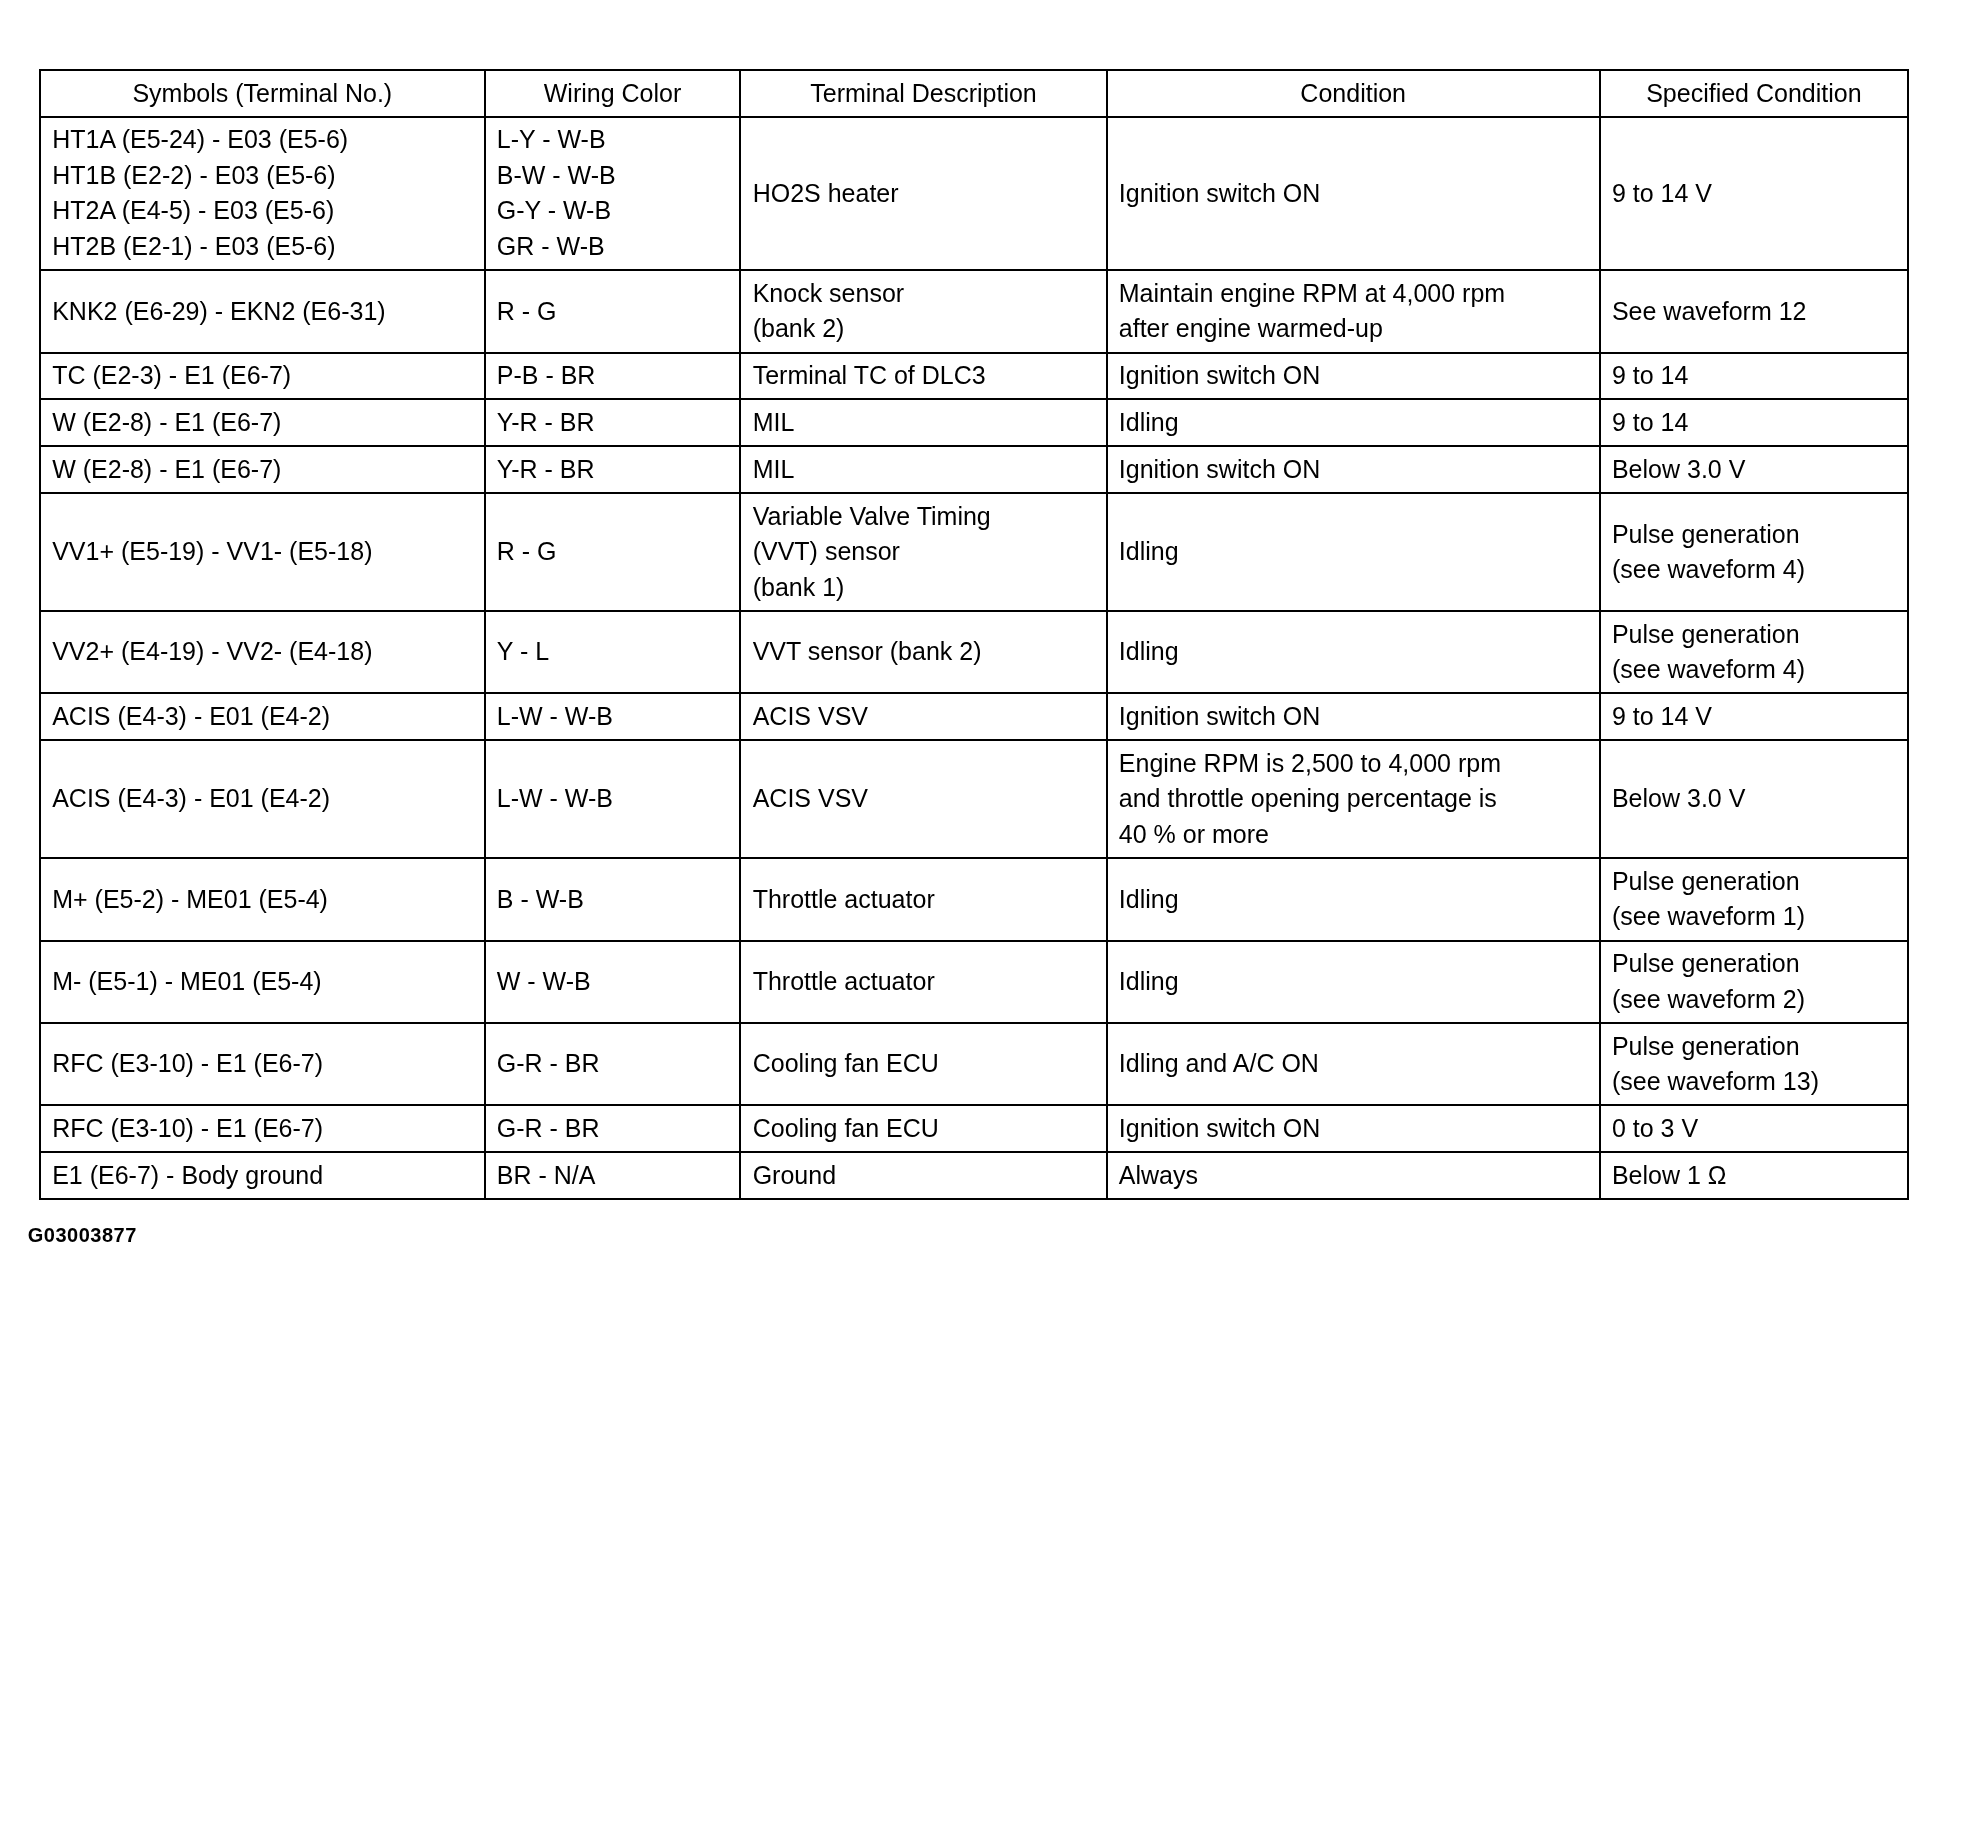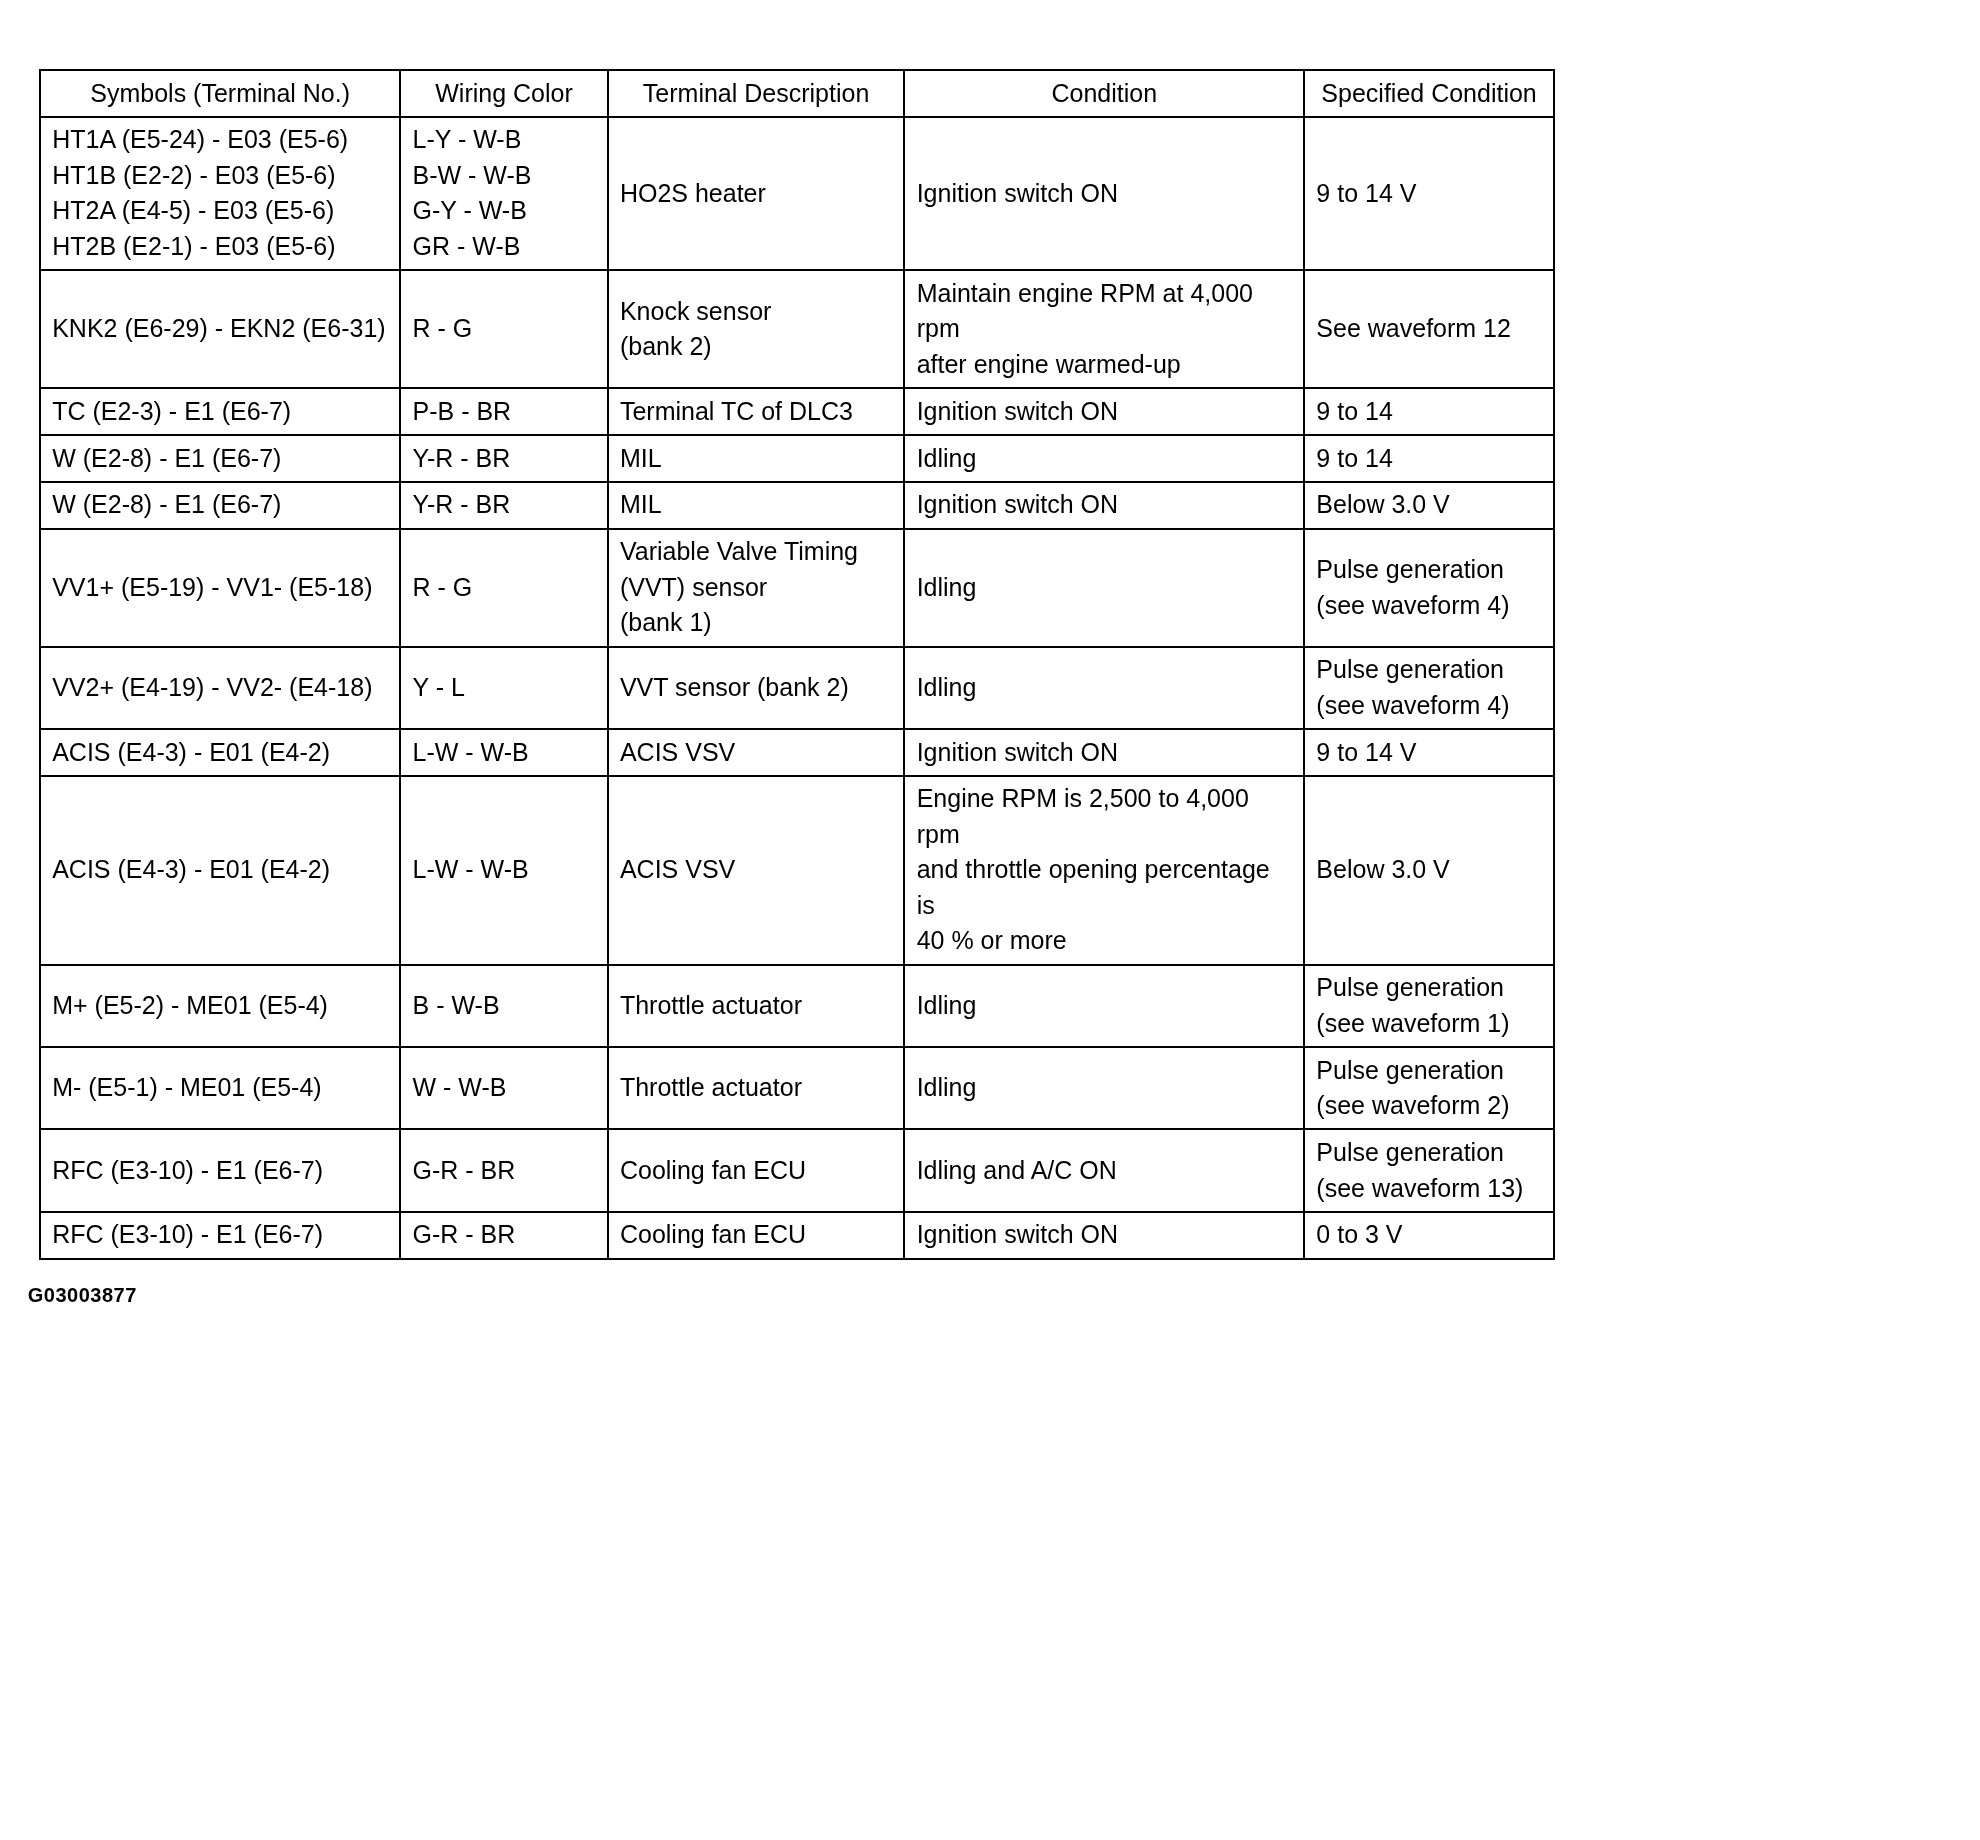--- a/index.html
+++ b/index.html
@@ -17,7 +17,7 @@
     font-size: 25px;
   }
   table.spec-table {
-    width: 1516px;
+    width: 1870px;
     border-collapse: collapse;
     table-layout: fixed;
   }

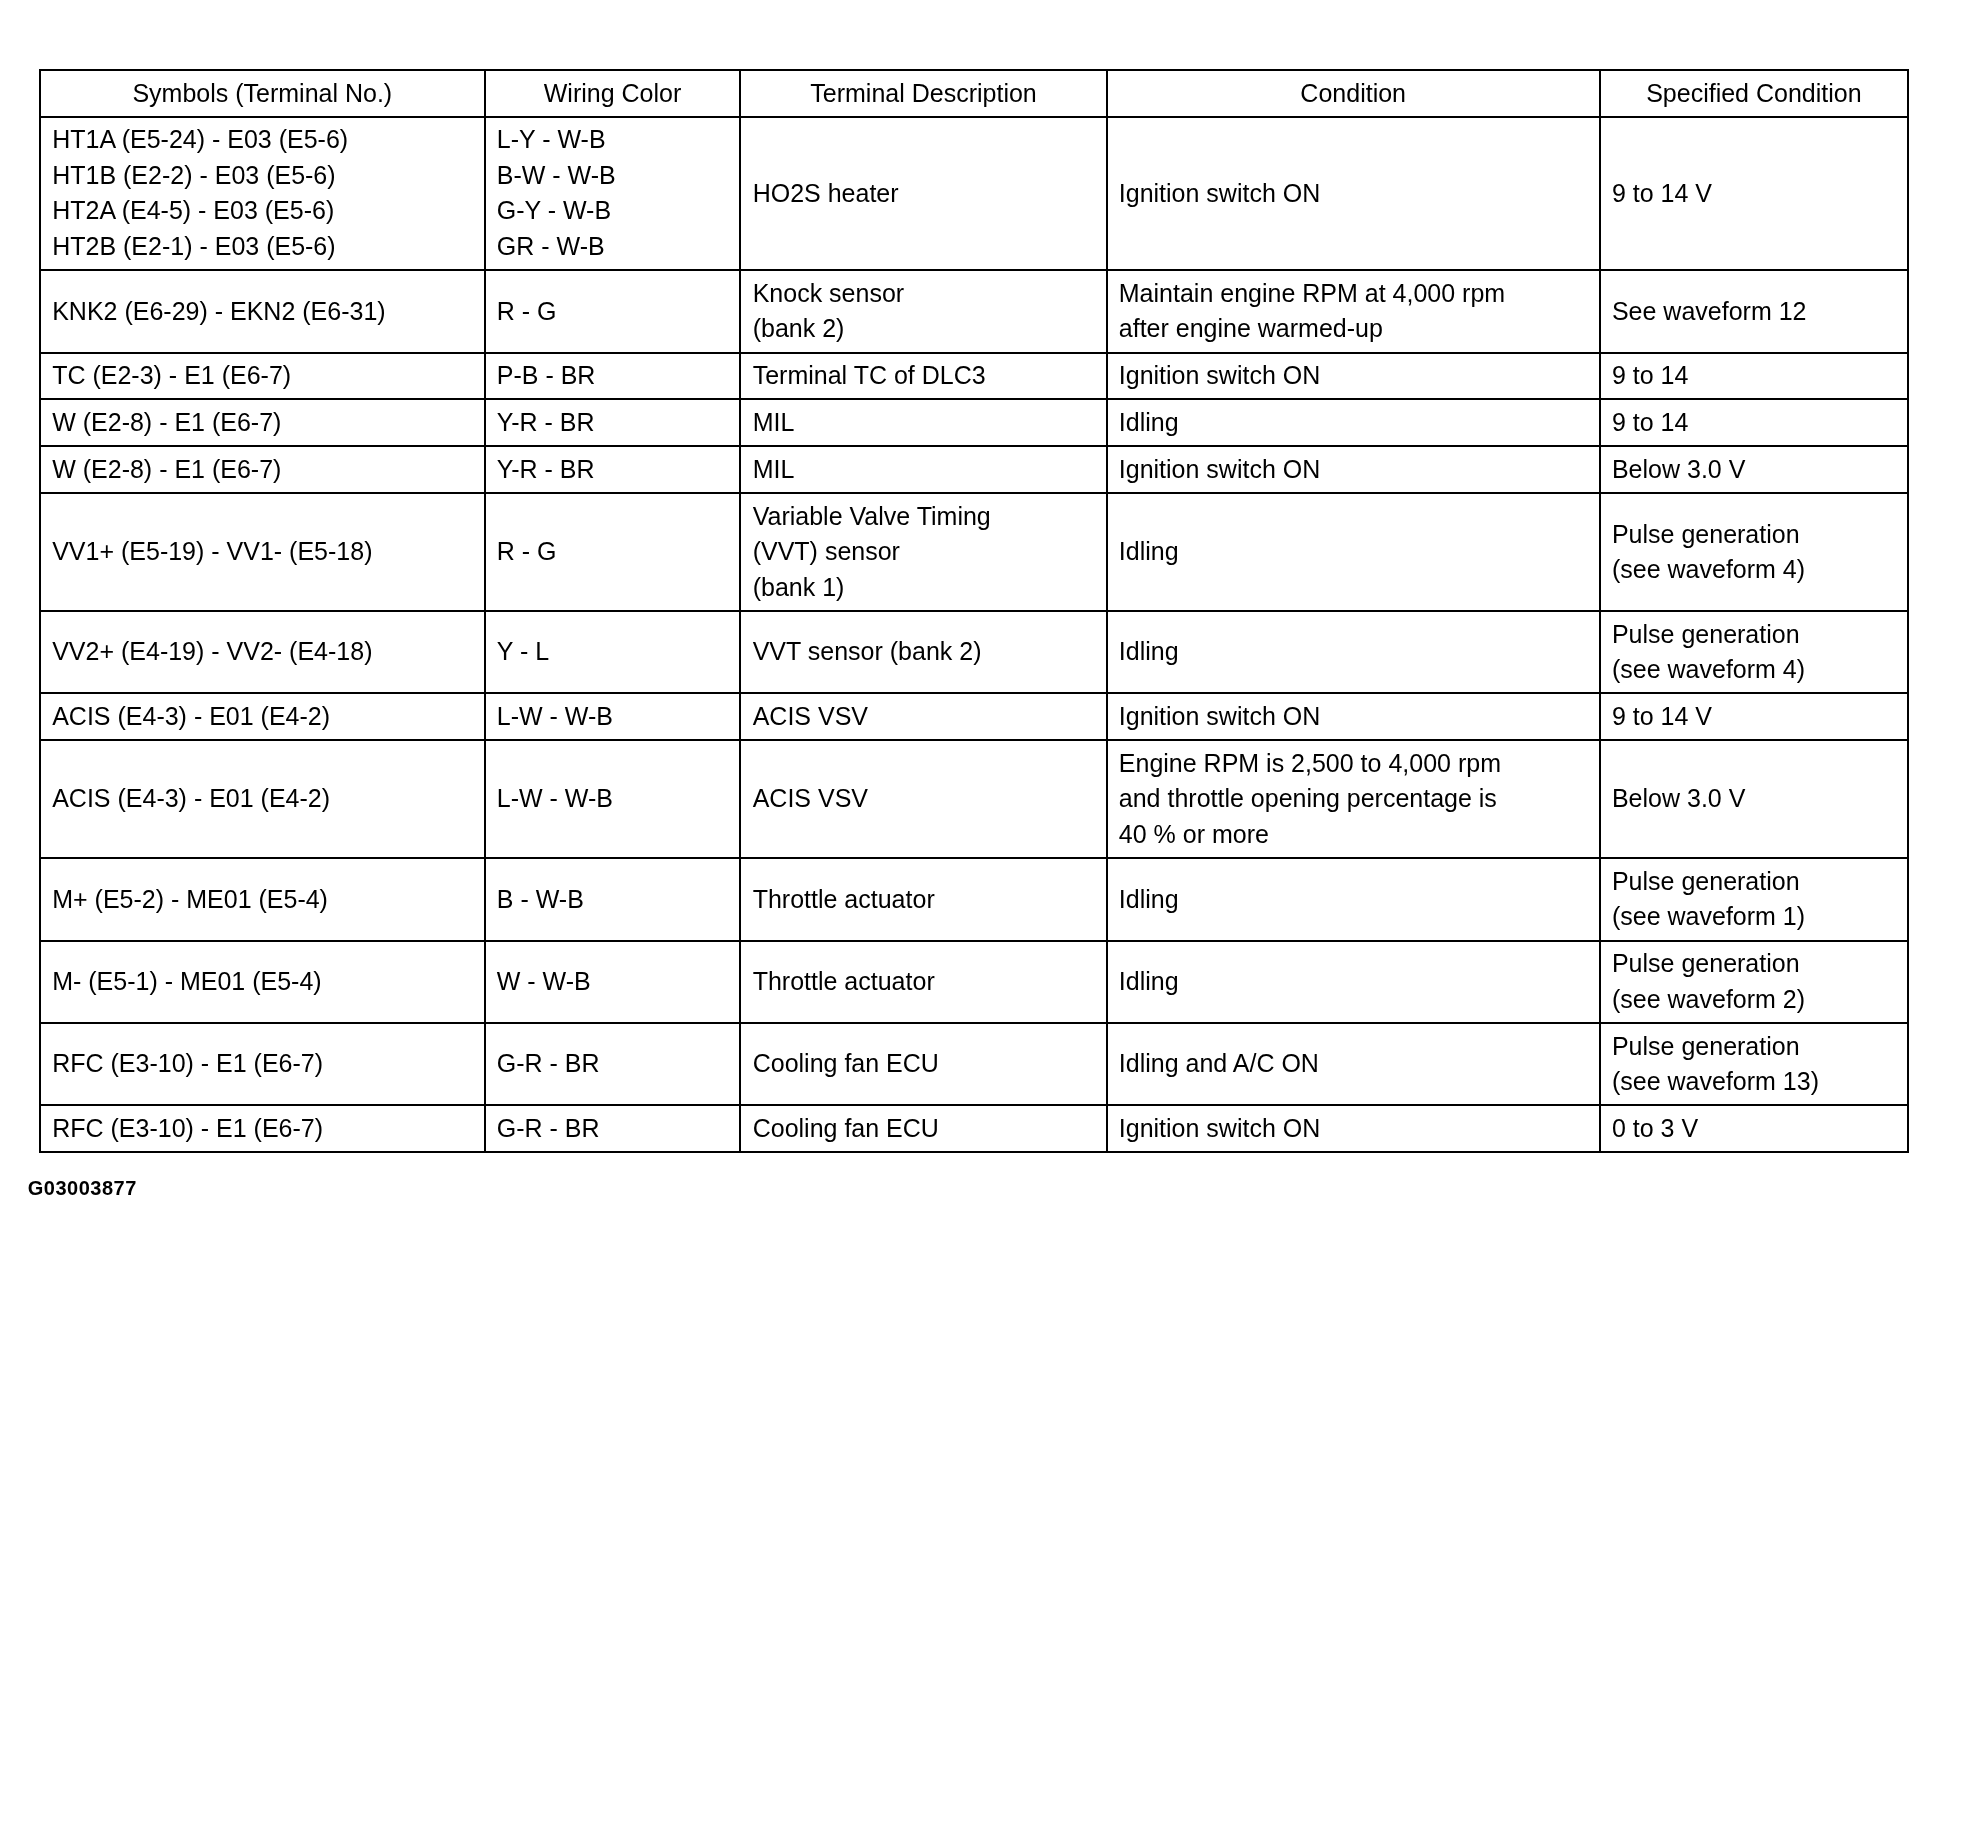--- a/index.html
+++ b/index.html
@@ -197,6 +197,13 @@
     <td class="col-spec">0 to 3 V</td>
   </tr>
 
+  <tr>
+    <td class="col-symbols">E1 (E6-7) - Body ground</td>
+    <td class="col-wiring">BR - N/A</td>
+    <td class="col-desc">Ground</td>
+    <td class="col-cond">Always</td>
+    <td class="col-spec">Below 1 Ω</td>
+  </tr>
 </tbody>
 </table>
 

